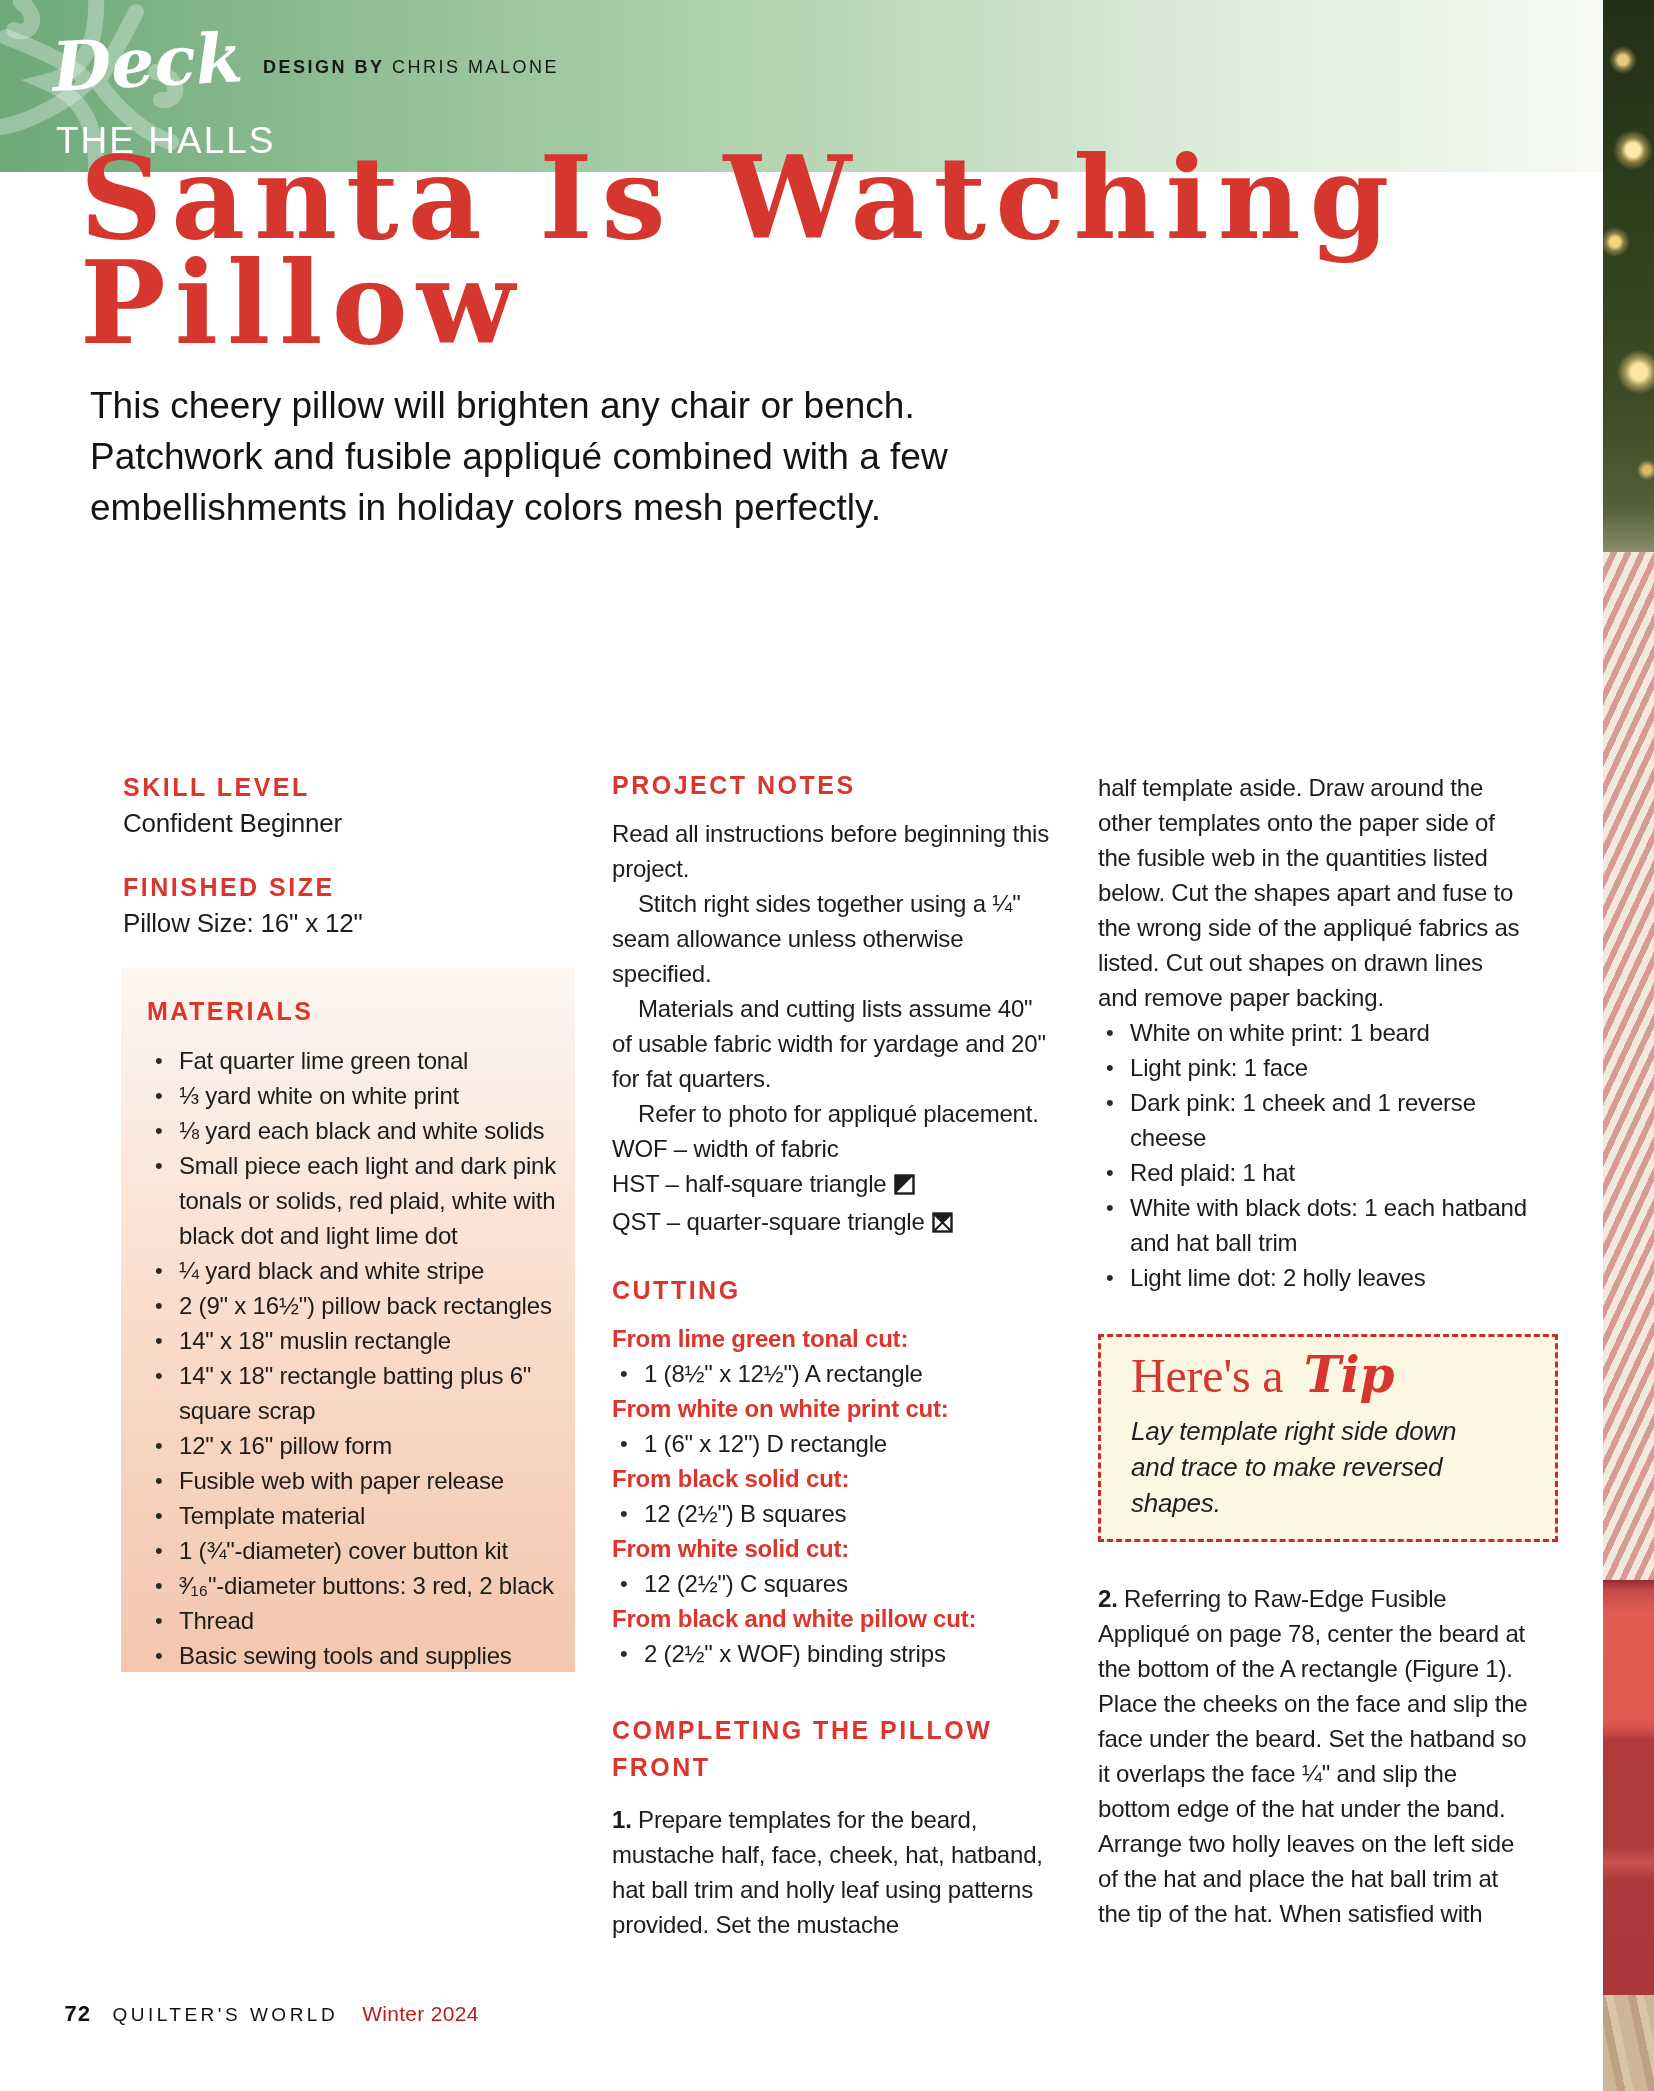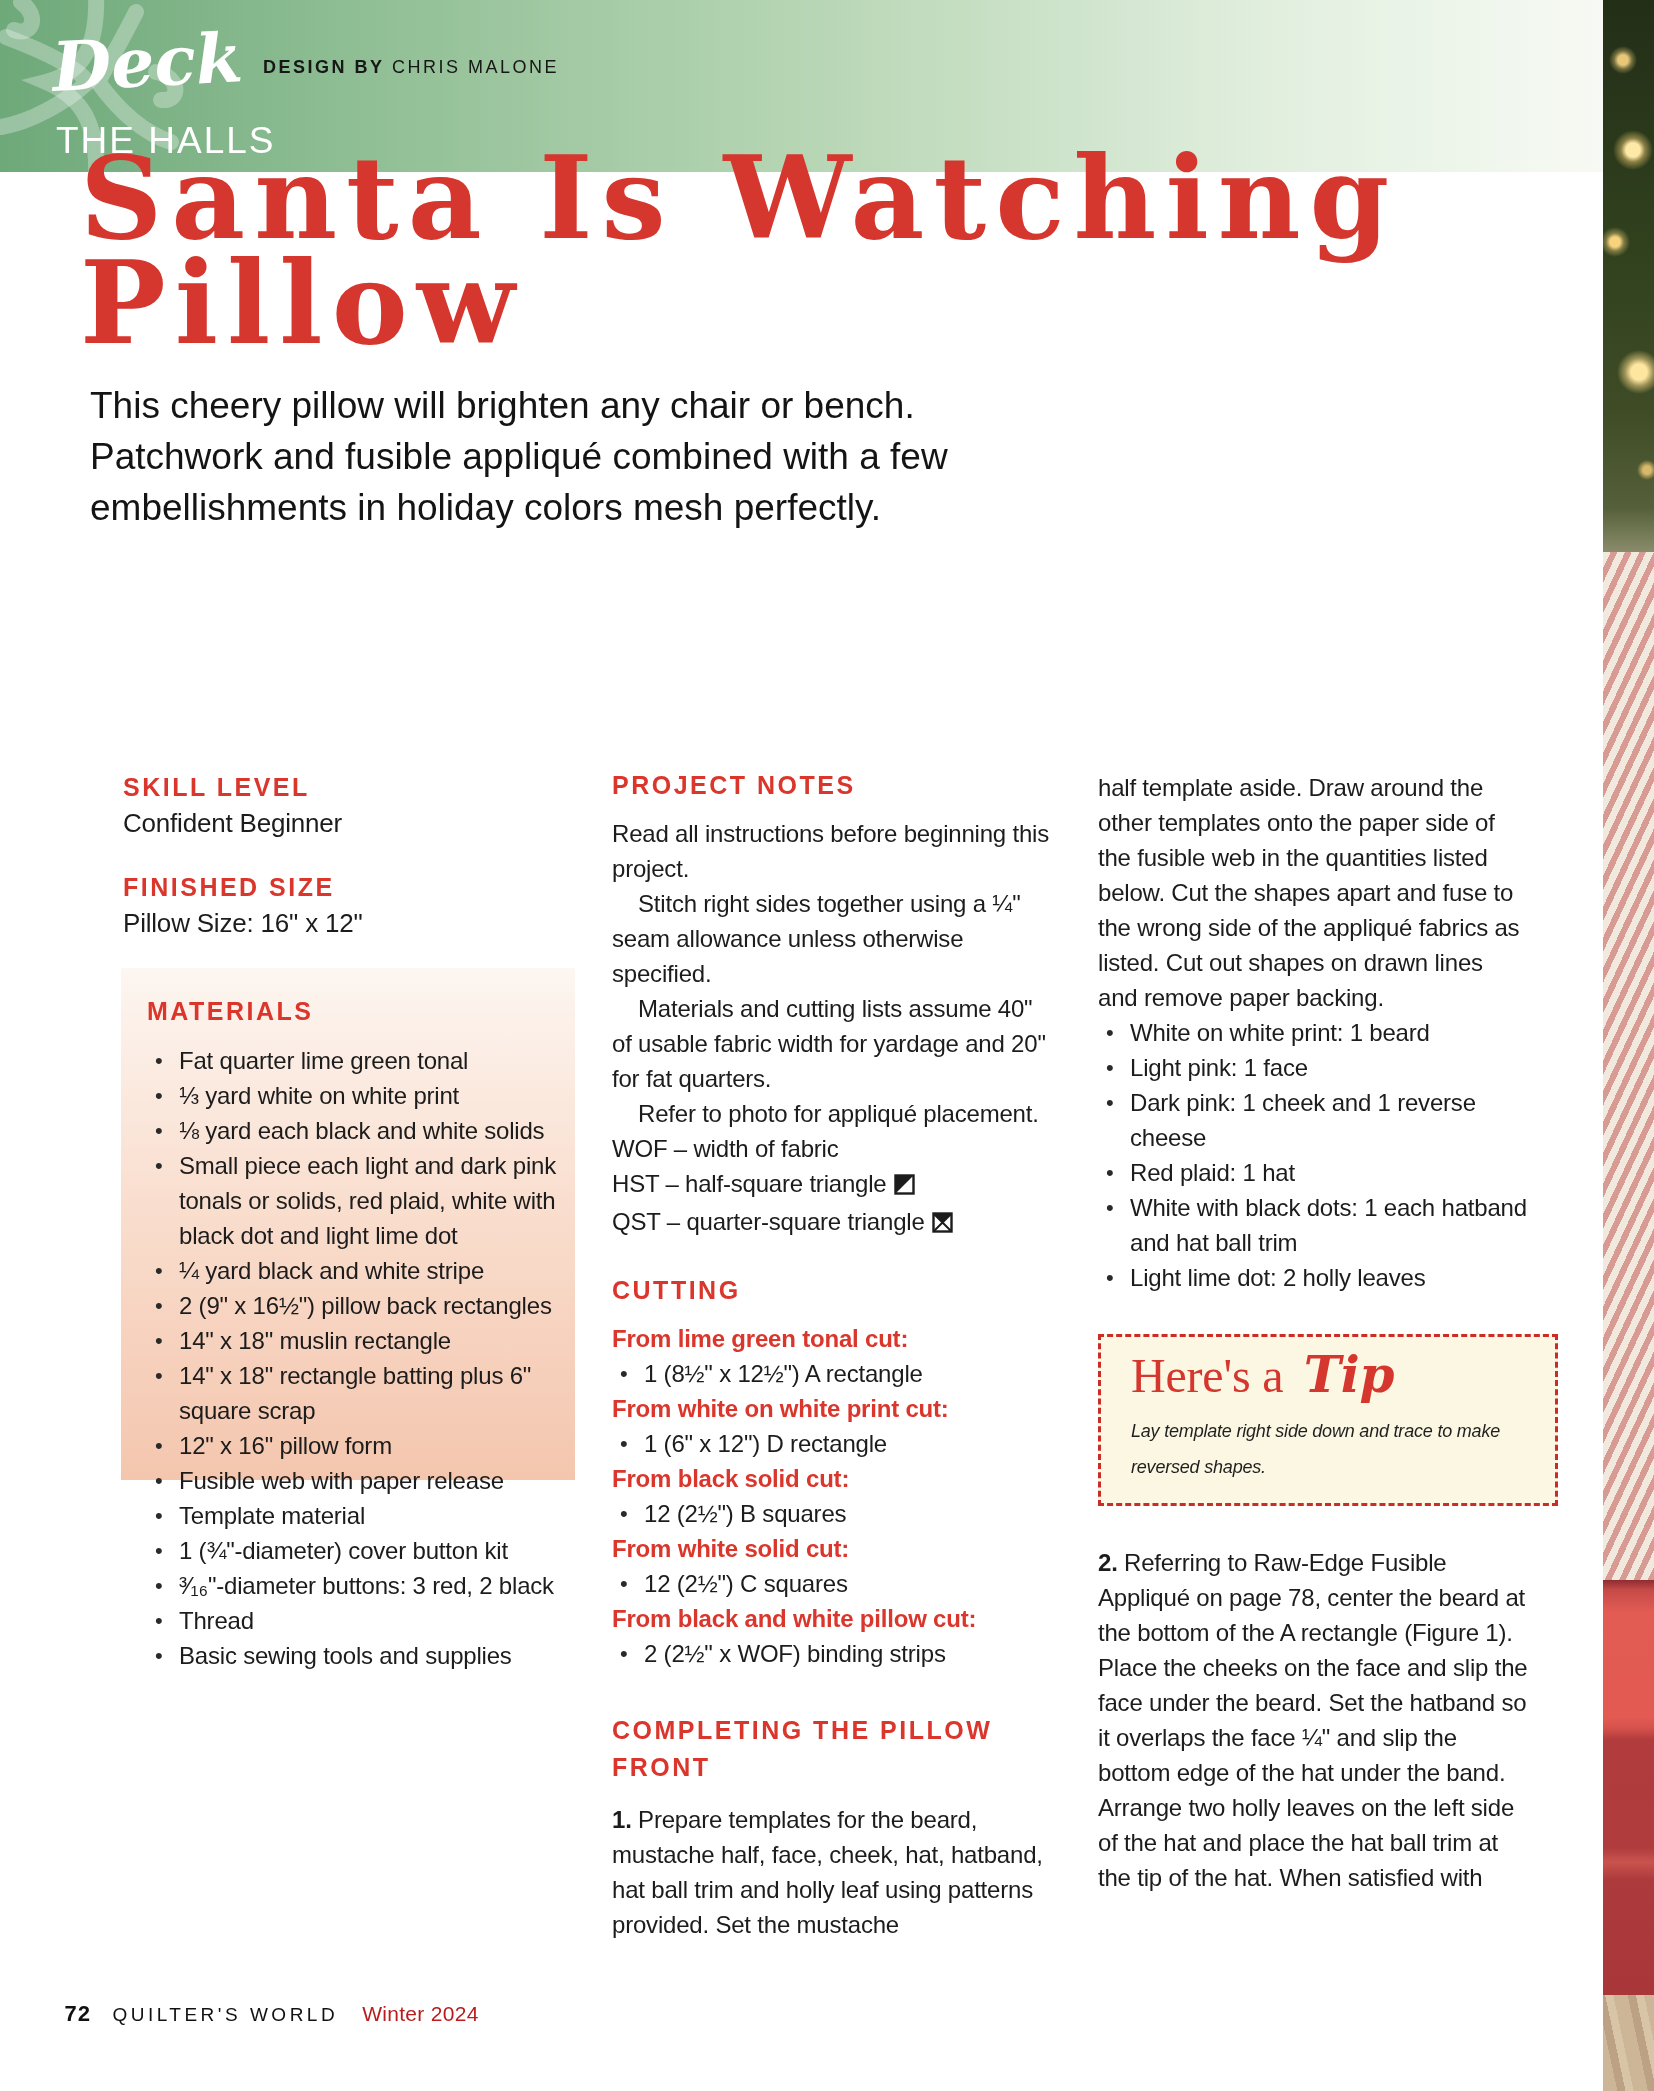--- a/index.html
+++ b/index.html
@@ -59,7 +59,7 @@
   .size-h{position:absolute;left:123px;top:872px;}
   .size-v{position:absolute;left:123px;top:906px;font-size:26px;}
   .materials-box{
-    position:absolute;left:121px;top:968px;width:454px;height:512px;
+    position:absolute;left:121px;top:968px;width:454px;height:704px;
     box-sizing:border-box;
     background:linear-gradient(180deg,#fdf6f1 0%,#f9ddcd 48%,#f4c6ae 100%);
     padding:28px 12px 0 26px;

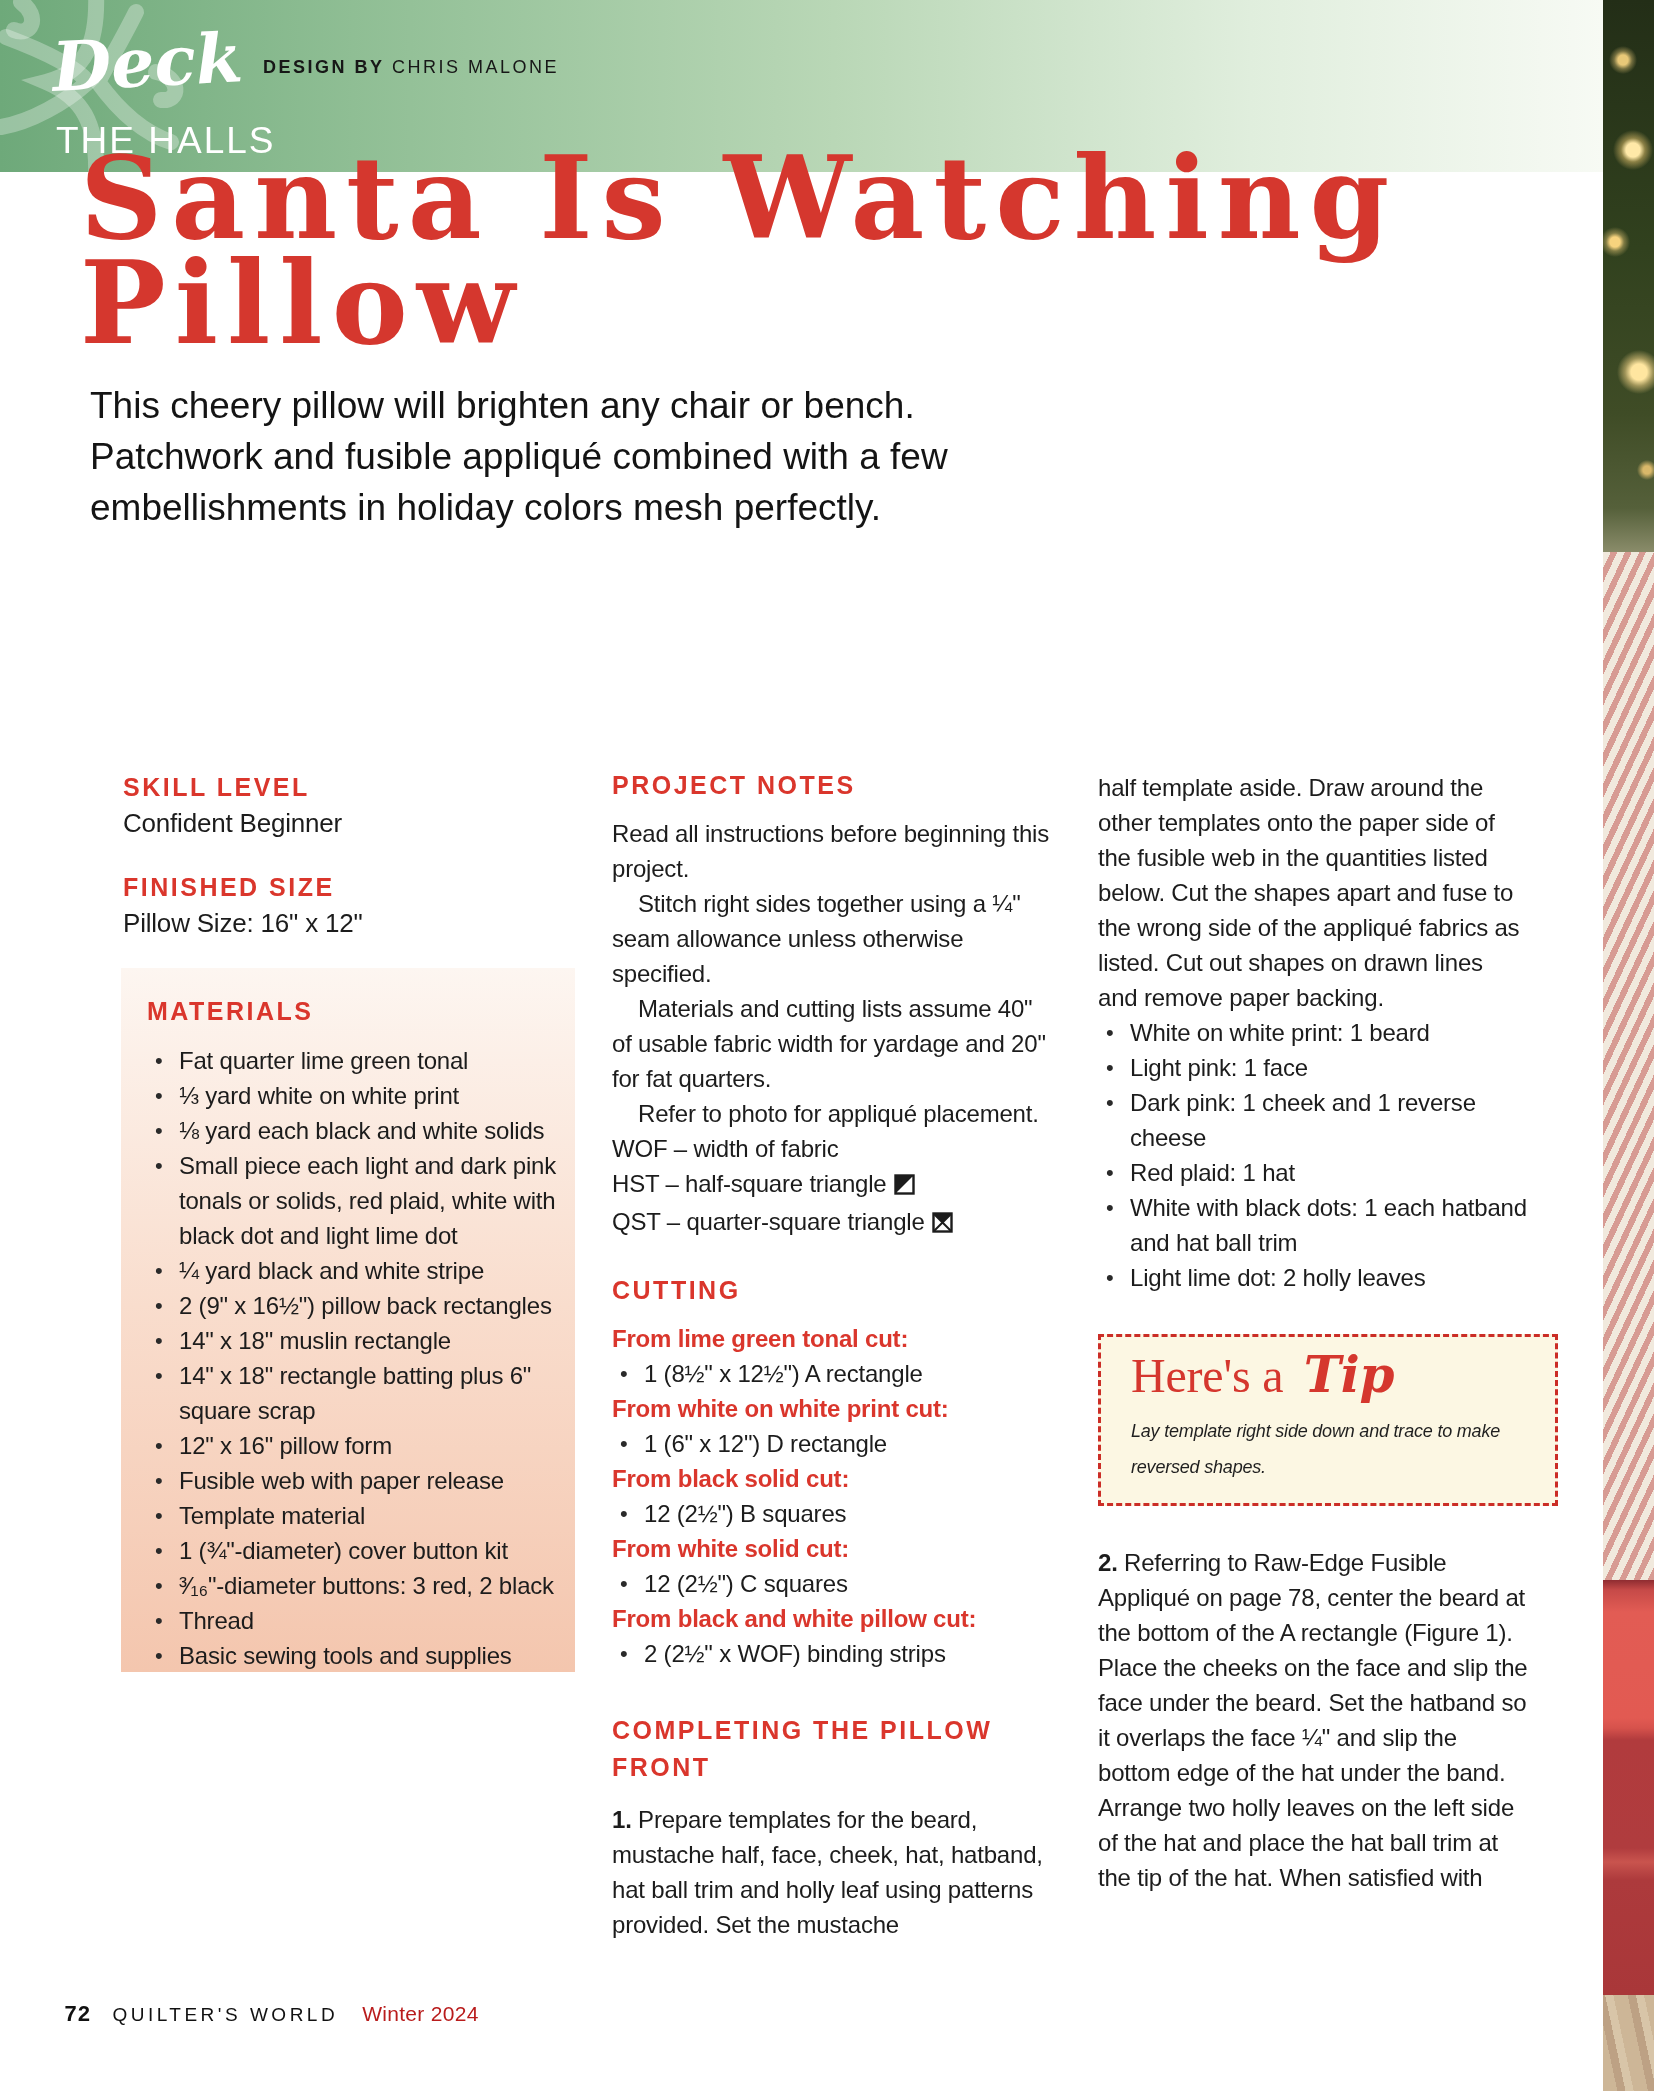--- a/index.html
+++ b/index.html
@@ -82,7 +82,7 @@
   .tip-title{color:#d5372e;}
   .tip-lead{font-family:"Liberation Serif",serif;font-size:48px;}
   .tip-script{font-family:"DejaVu Serif",serif;font-style:italic;font-weight:bold;font-size:50px;margin-left:14px;}
-  .tip-text{font-style:italic;font-size:18px;line-height:36px;margin-top:12px;width:372px;color:#1f1f1f;}
+  .tip-text{font-style:italic;font-size:26px;line-height:36px;margin-top:12px;width:372px;color:#1f1f1f;}
   .step2{margin-top:39px;}
   
   .footer{position:absolute;left:64px;top:2002px;display:flex;align-items:baseline;}

